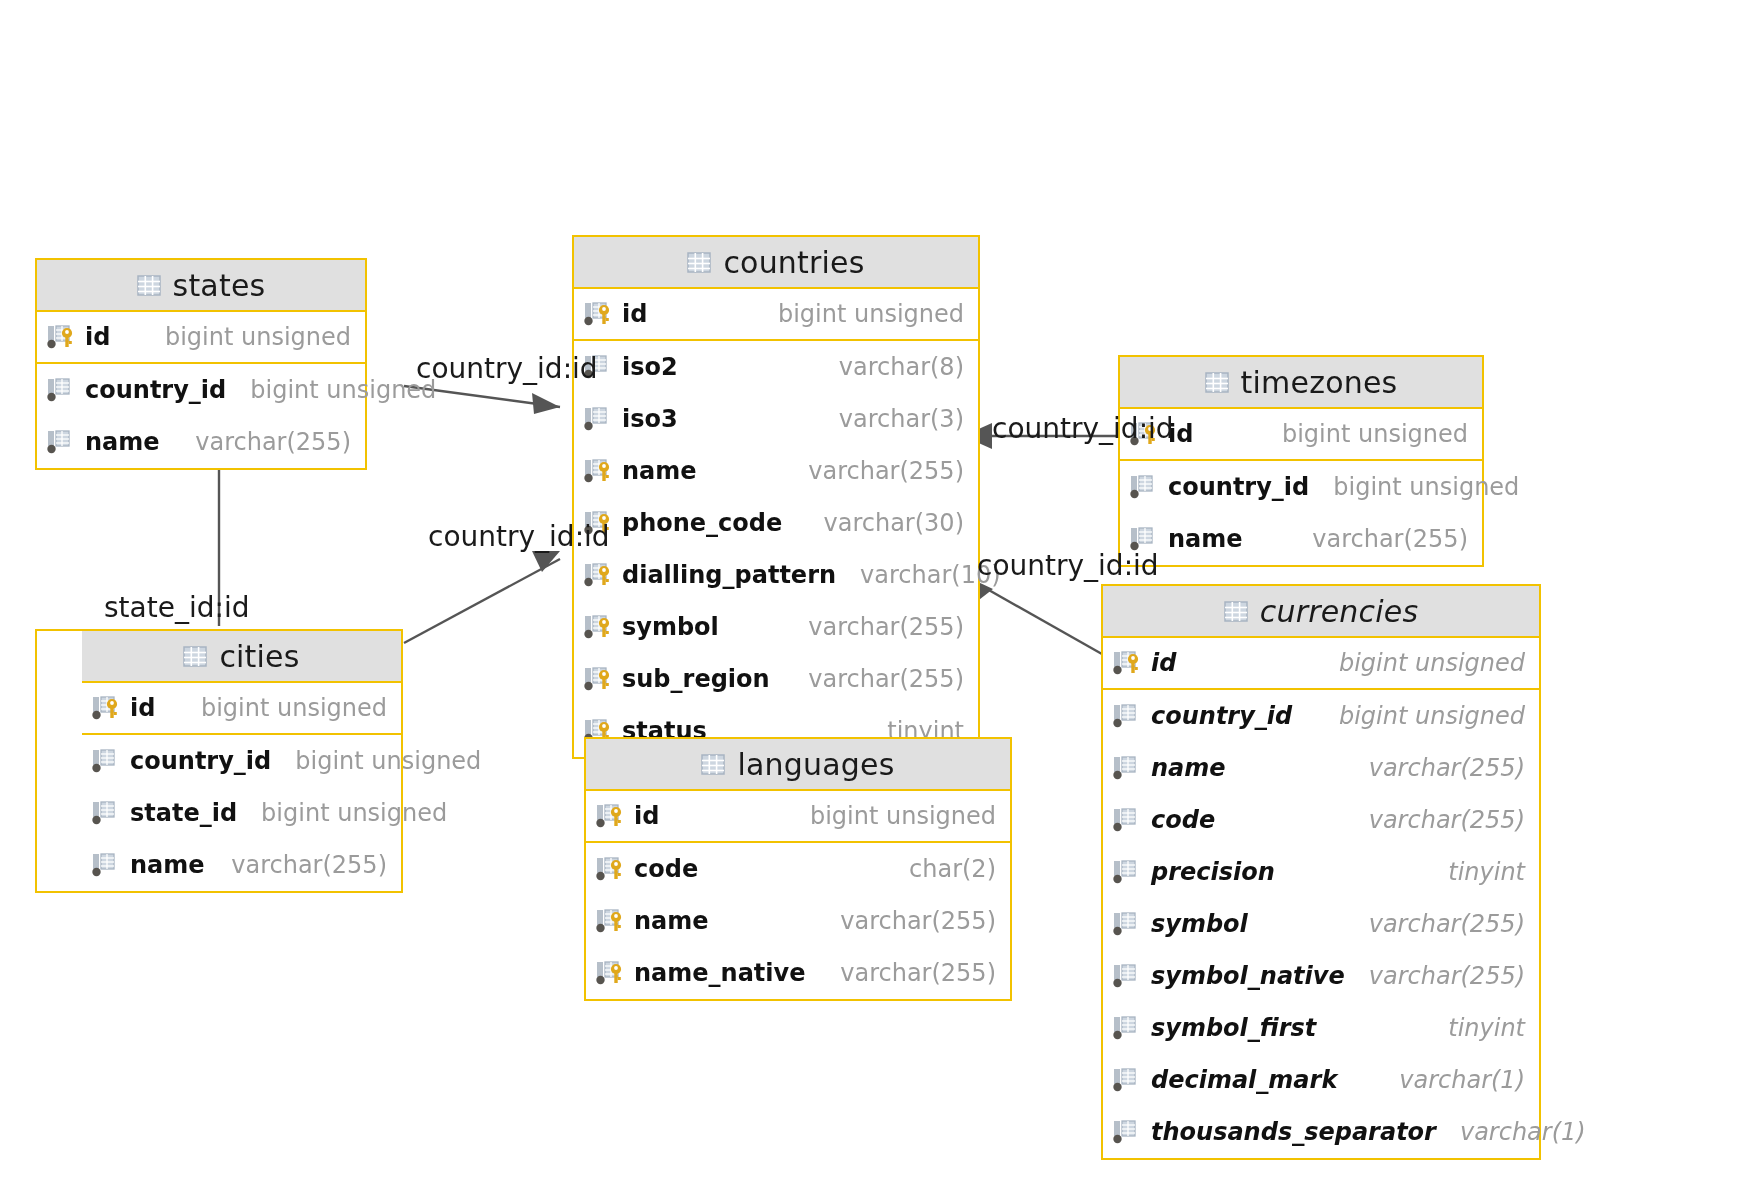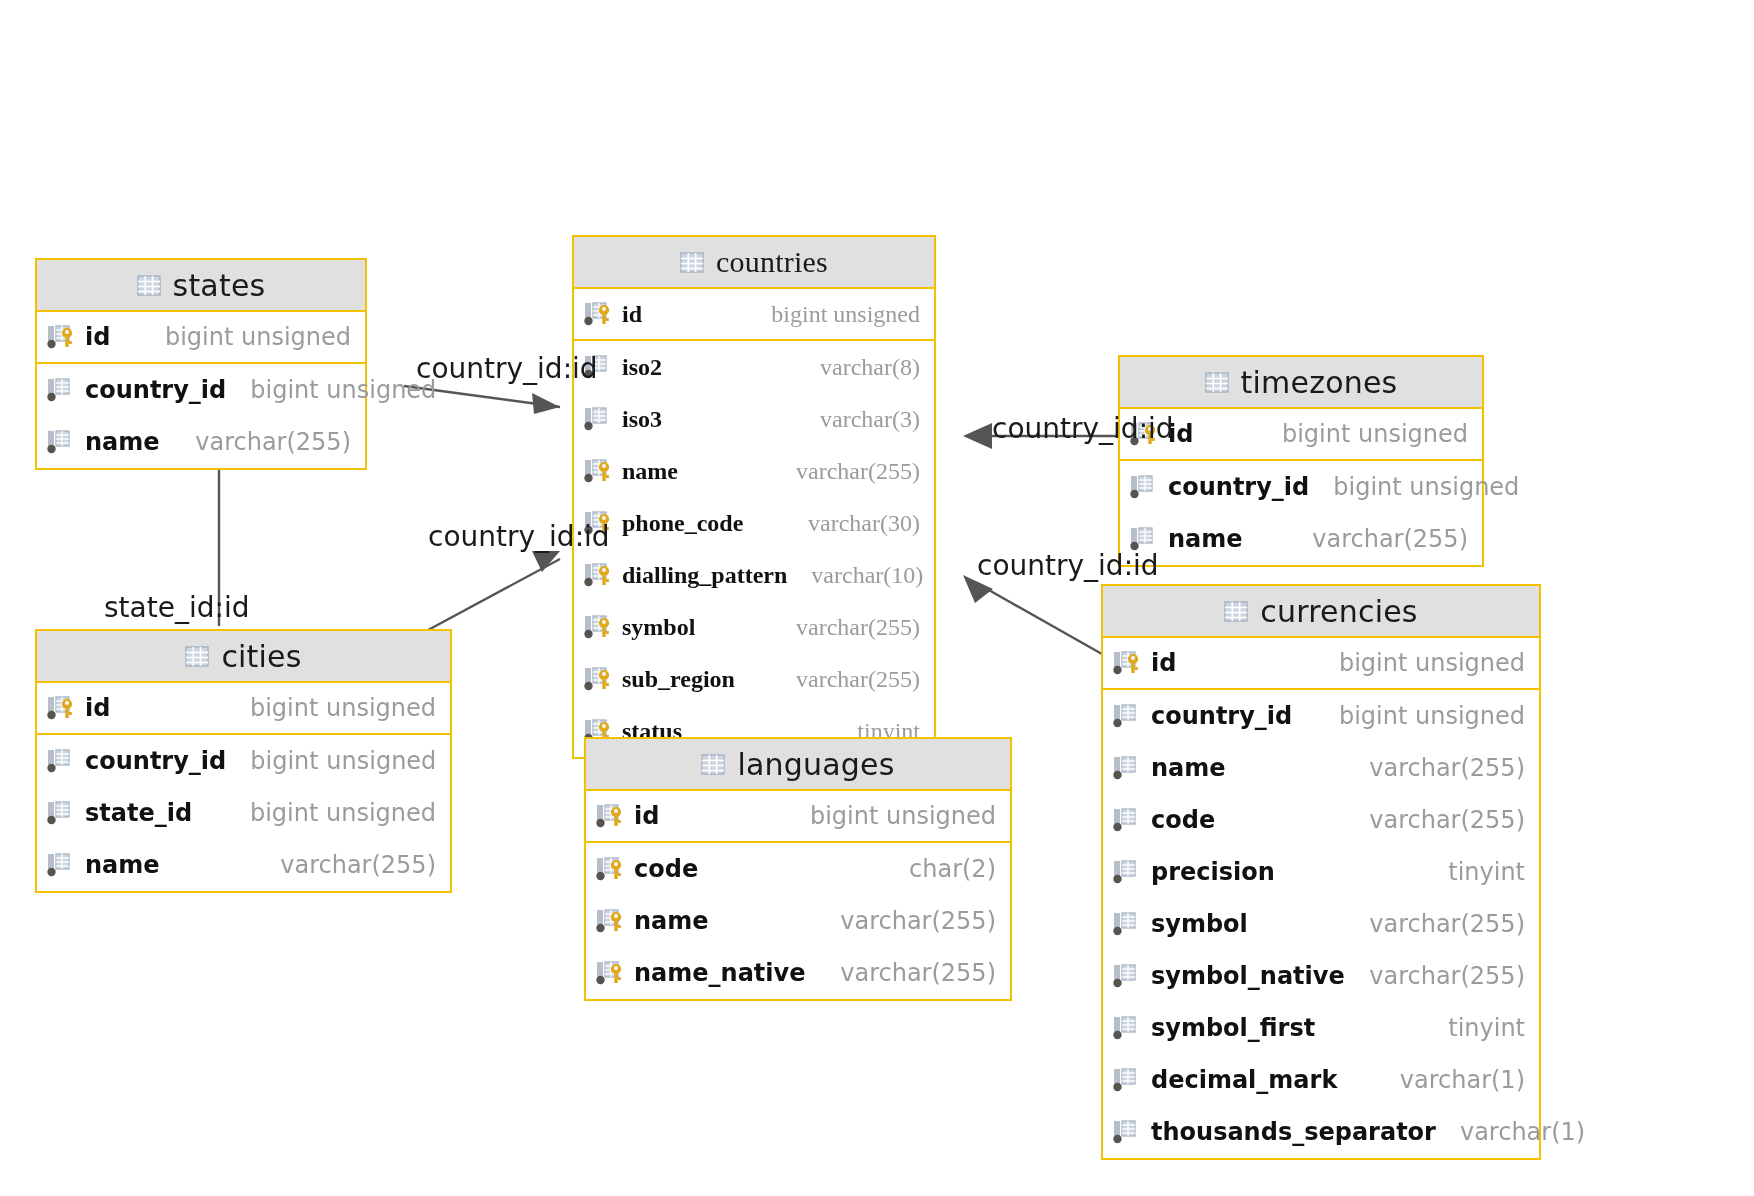--- a/index.html
+++ b/index.html
@@ -263,7 +263,7 @@
           </div>
         </div>
       </div>
-      <div class="table-node" style="left: 572px; top: 235px; width: 364px; font-family: Liberation Serif, serif;">
+      <div class="table-node" style="left: 572px; top: 235px; width: 408px;">
         <div class="tbl-header">
           <span class="grid-icon"><svg viewBox="0 0 24 21" width="24" height="21">
               <rect x="1" y="1" width="22" height="19" fill="#cdd6e0" stroke="#a8b4c2" stroke-width="1.5"></rect>

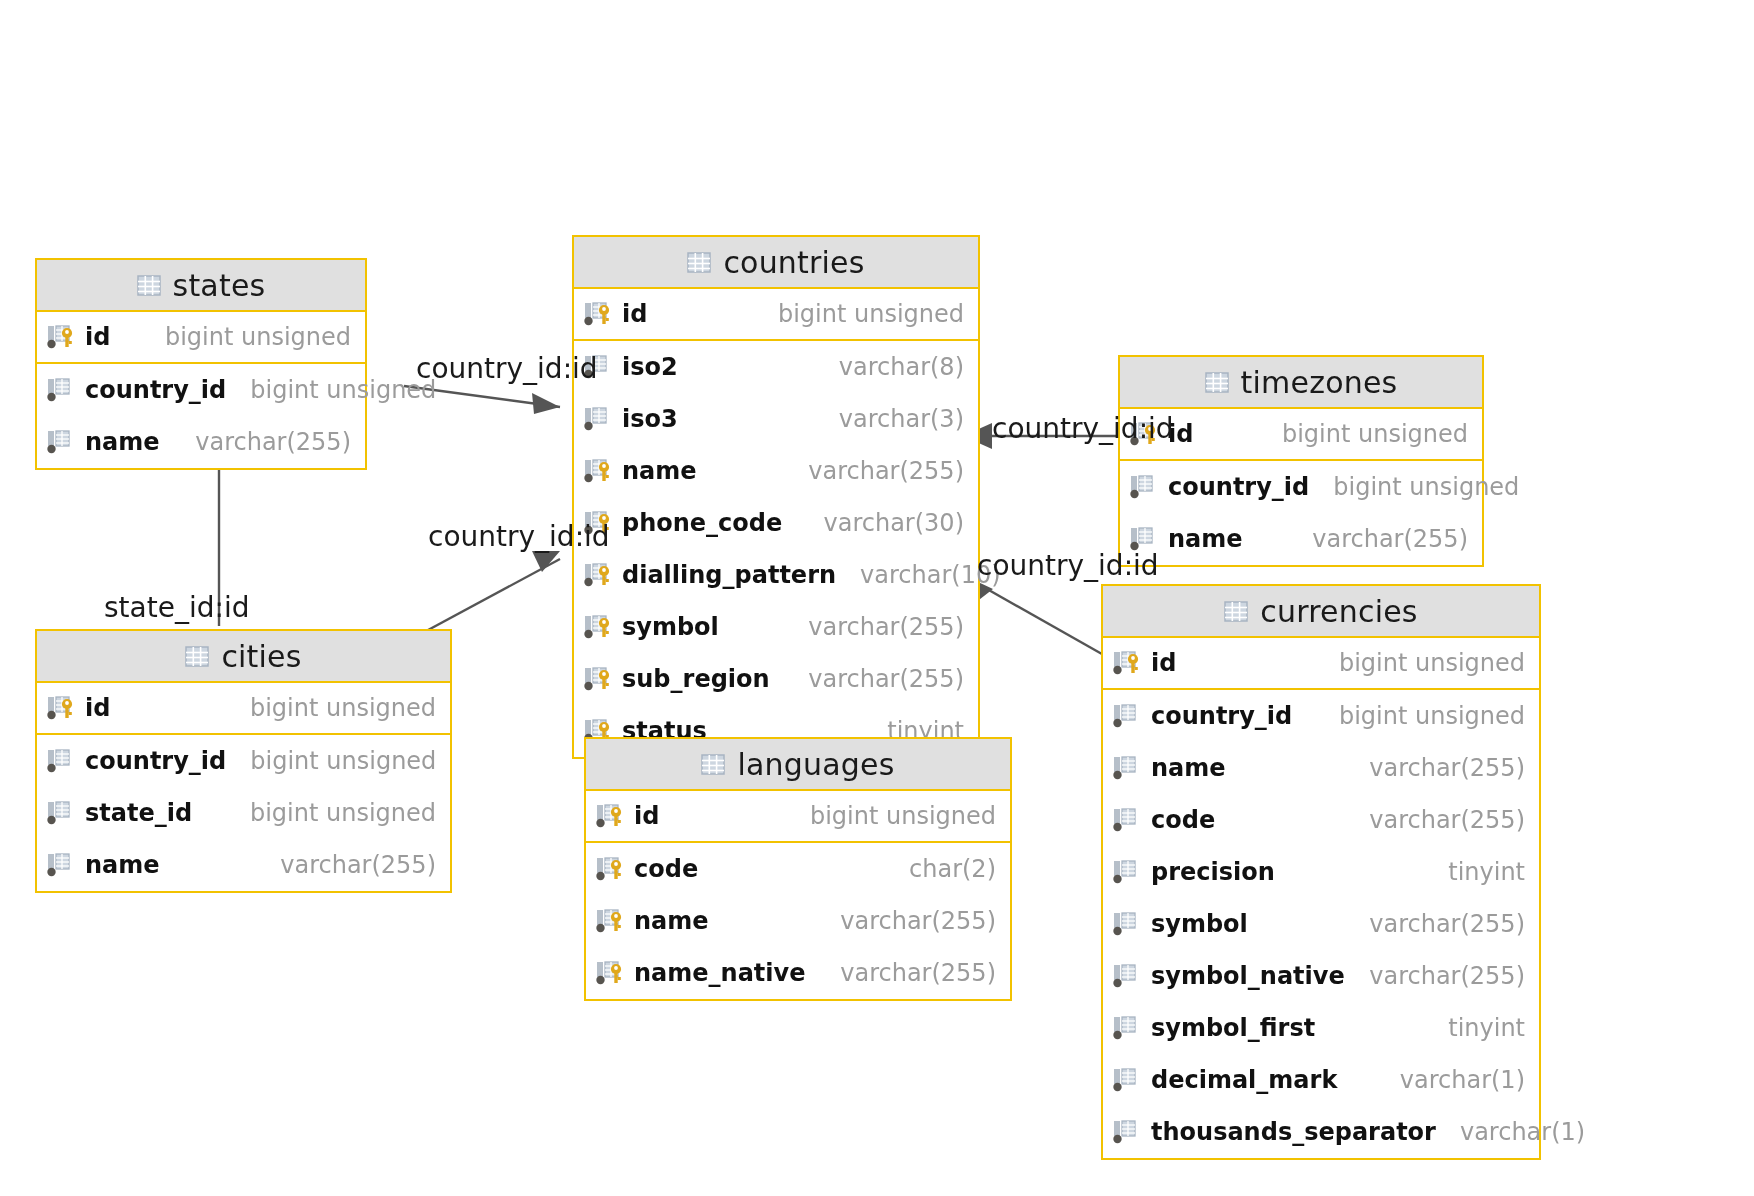--- a/index.html
+++ b/index.html
@@ -620,7 +620,7 @@
           </div>
         </div>
       </div>
-      <div class="table-node" style="left: 1101px; top: 584px; width: 440px;">
+      <div class="table-node" style="left: 1101px; top: 584px; width: 440px; font-style: italic;">
         <div class="tbl-header">
           <span class="grid-icon"><svg viewBox="0 0 24 21" width="24" height="21">
               <rect x="1" y="1" width="22" height="19" fill="#cdd6e0" stroke="#a8b4c2" stroke-width="1.5"></rect>

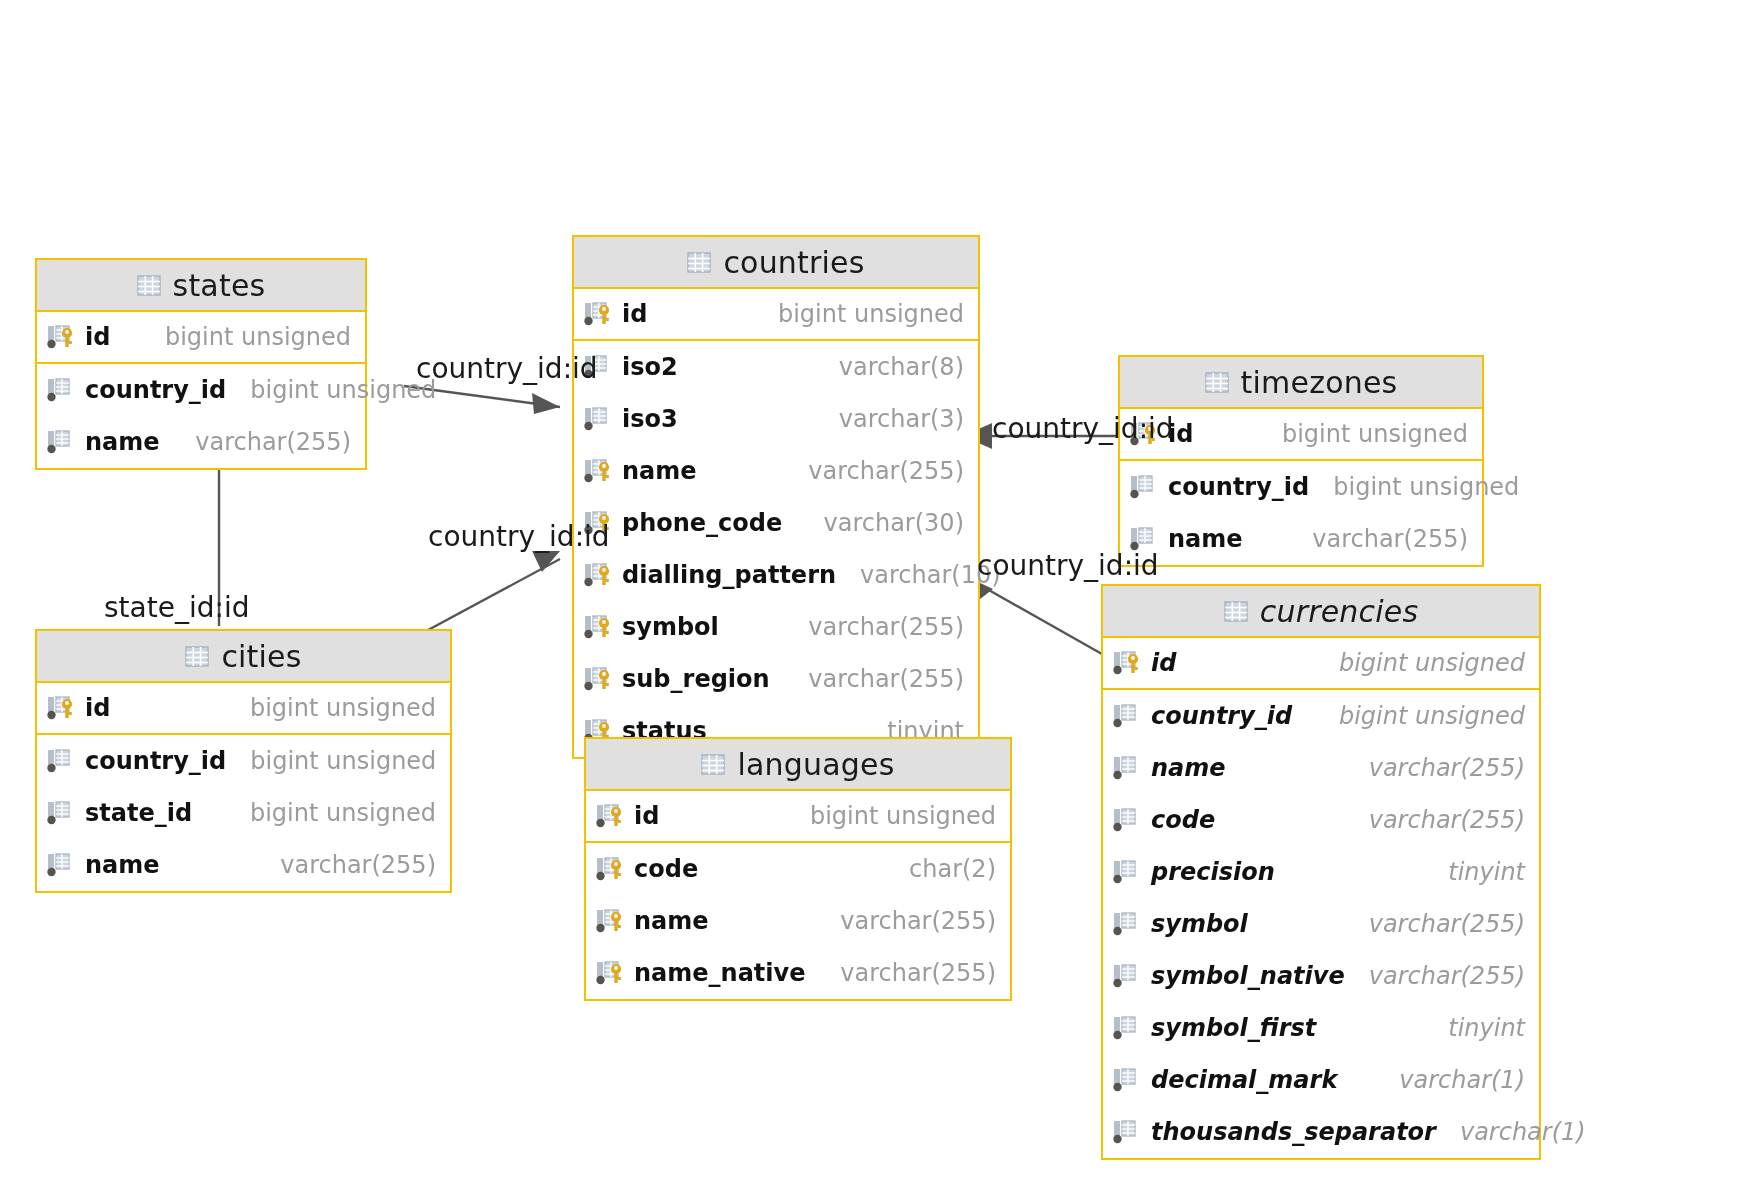--- a/index.html
+++ b/index.html
@@ -182,7 +182,7 @@
           </div>
         </div>
       </div>
-      <div class="table-node" style="left: 35px; top: 629px; width: 417px;">
+      <div class="table-node" style="left: 35px; top: 629px; width: 368px; padding-left: 45px;">
         <div class="tbl-header">
           <span class="grid-icon"><svg viewBox="0 0 24 21" width="24" height="21">
               <rect x="1" y="1" width="22" height="19" fill="#cdd6e0" stroke="#a8b4c2" stroke-width="1.5"></rect>

